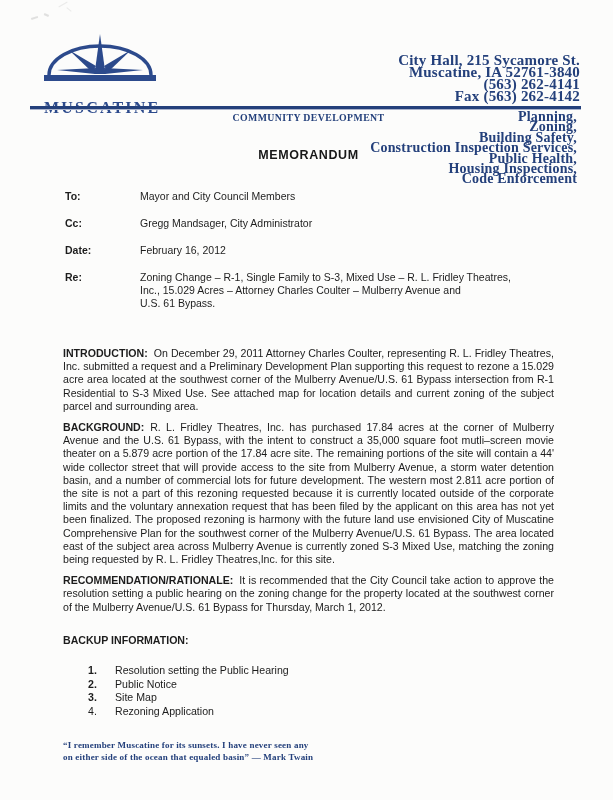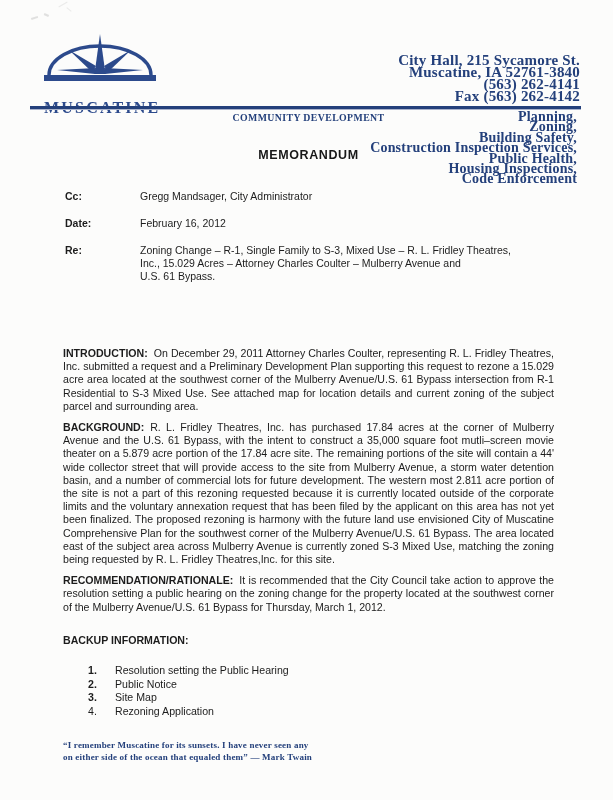--- a/index.html
+++ b/index.html
@@ -130,6 +130,10 @@
 
 <div class="fields">
   <div class="field-row">
+    <div class="field-label">To:</div>
+    <div class="field-value">Mayor and City Council Members</div>
+  </div>
+  <div class="field-row">
     <div class="field-label">Cc:</div>
     <div class="field-value">Gregg Mandsager, City Administrator</div>
   </div>

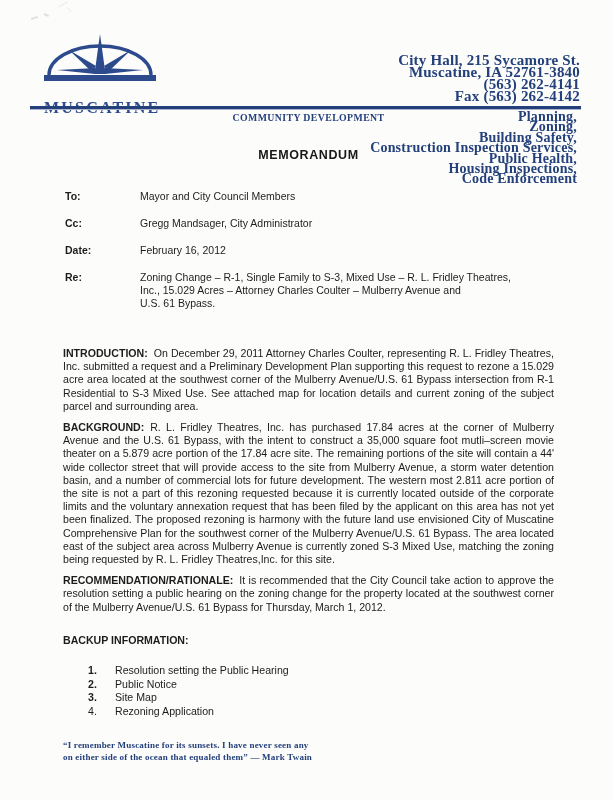--- a/index.html
+++ b/index.html
@@ -184,7 +184,7 @@
 
 <div class="quote">
   <div>“I remember Muscatine for its sunsets. I have never seen any</div>
-  <div>on either side of the ocean that equaled them” — Mark Twain</div>
+  <div>on either side of the ocean that equaled basin” — Mark Twain</div>
 </div>
 
 </body></html>

